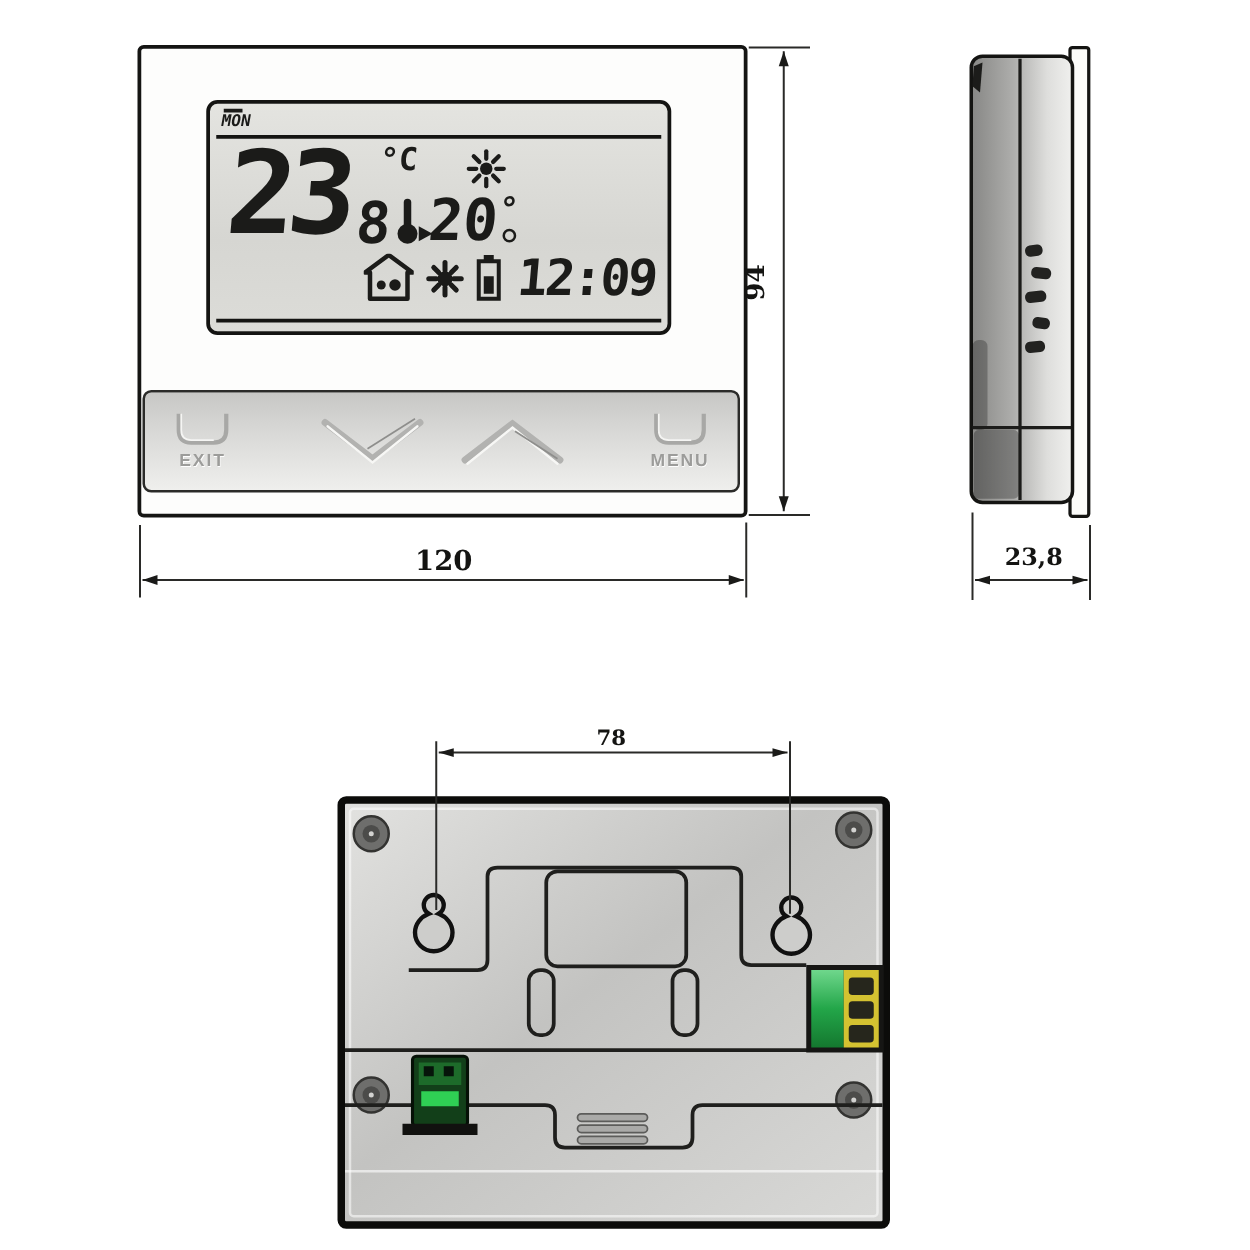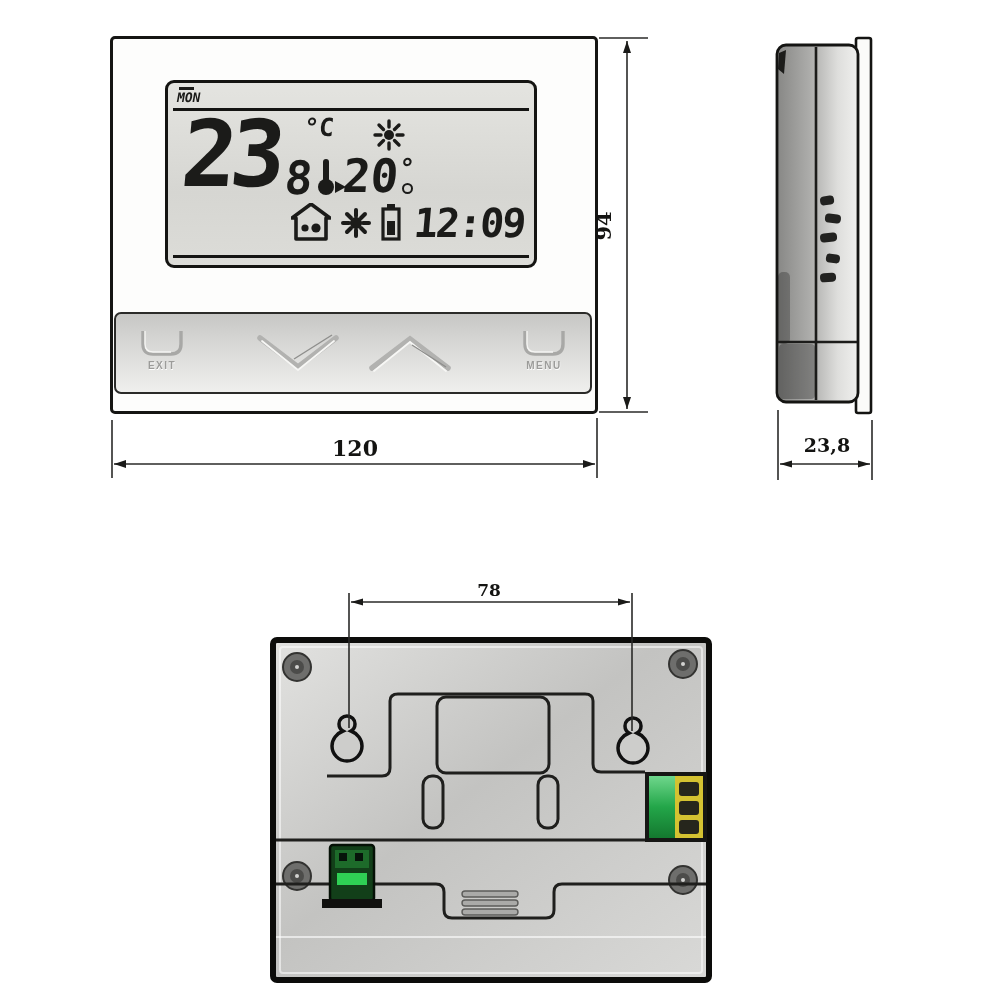--- a/index.html
+++ b/index.html
@@ -32,7 +32,7 @@
               background:linear-gradient(180deg,#c7c7c5 0%,#d8d8d6 40%,#efefed 100%);
               border:2.5px solid #2b2b29;border-radius:7px;}
   .soft-btn{position:absolute;display:flex;flex-direction:column;align-items:center;gap:2px;top:16px;}
-  .soft-btn .lbl{font-size:10px;font-weight:bold;letter-spacing:1.5px;color:#9c9c9a;
+  .soft-btn .lbl{font-size:14px;font-weight:bold;letter-spacing:1.5px;color:#9c9c9a;
                  text-shadow:0.5px 0.5px 0 #ffffff;}
   .chev{position:absolute;top:15px;}
 

